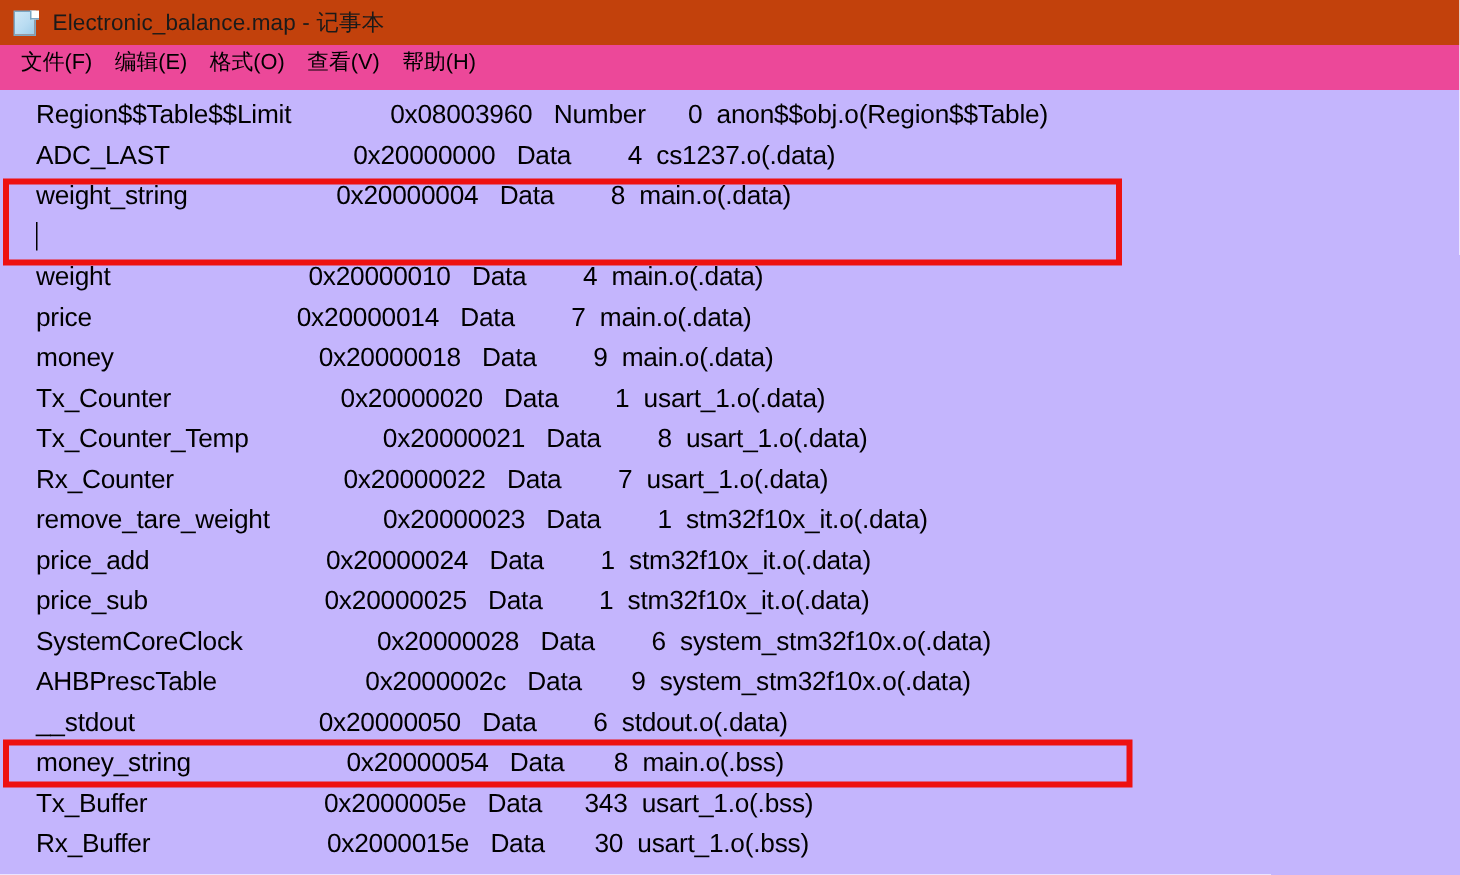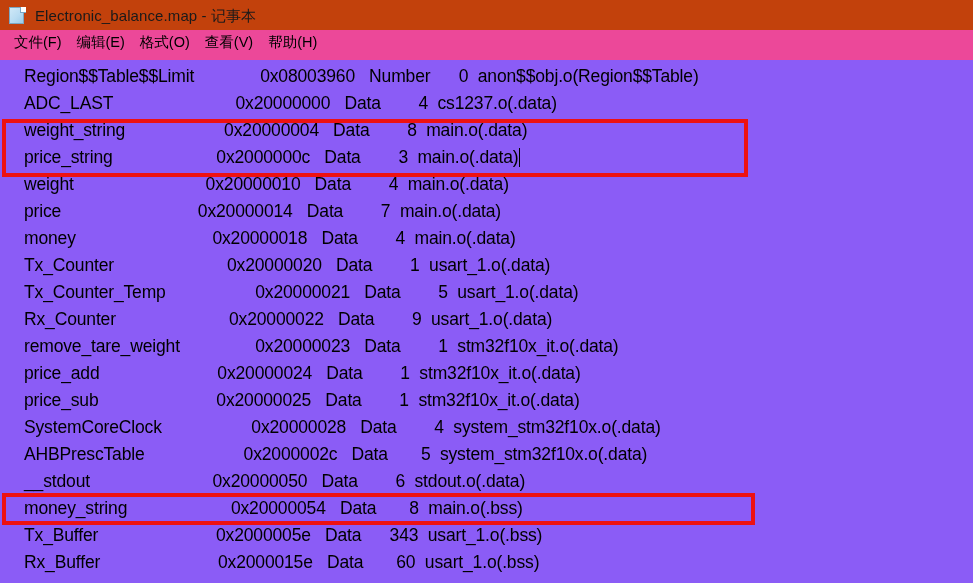--- a/index.html
+++ b/index.html
@@ -105,7 +105,7 @@
     left: 0; top: 60px;
     width: 973px;
     height: 523px;
-    background: #8b5cf6;
+    background: #c4b5fd;
     overflow: hidden;
   }
   .doc {

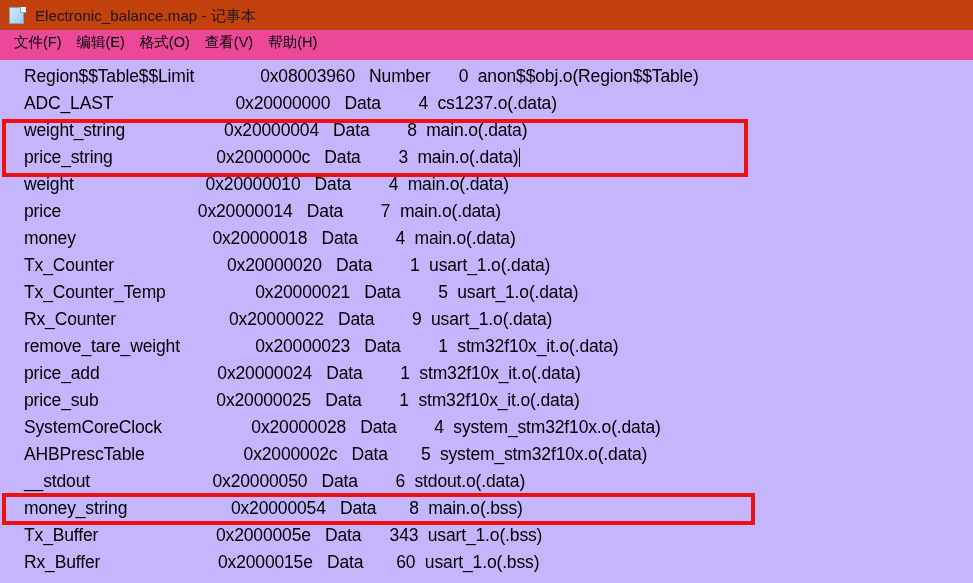--- a/index.html
+++ b/index.html
@@ -184,7 +184,7 @@
         <div class="line"><span>Region$$Table$$Limit              0x08003960   Number      0  anon$$obj.o(Region$$Table)</span></div>
         <div class="line"><span>ADC_LAST                          0x20000000   Data        4  cs1237.o(.data)</span></div>
         <div class="line"><span>weight_string                     0x20000004   Data        8  main.o(.data)</span></div>
-        <div class="line"><span>price_string                      0x2000000c   Data        3  main.o(.data)</span><span class="caret"></span></div>
+        <div class="line"><span class="caret"></span></div>
         <div class="line"><span>weight                            0x20000010   Data        4  main.o(.data)</span></div>
         <div class="line"><span>price                             0x20000014   Data        7  main.o(.data)</span></div>
         <div class="line"><span>money                             0x20000018   Data        4  main.o(.data)</span></div>

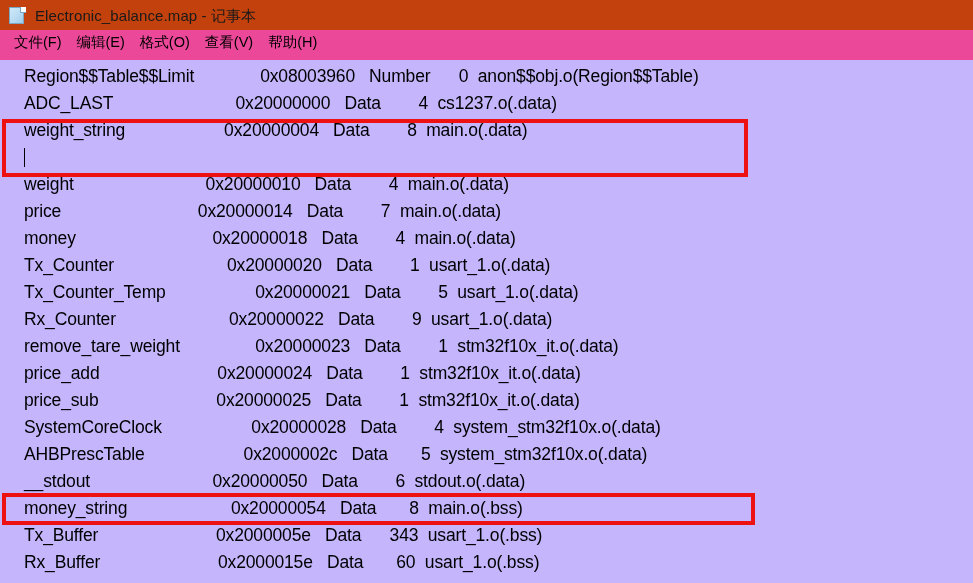--- a/index.html
+++ b/index.html
@@ -187,7 +187,7 @@
         <div class="line"><span class="caret"></span></div>
         <div class="line"><span>weight                            0x20000010   Data        4  main.o(.data)</span></div>
         <div class="line"><span>price                             0x20000014   Data        7  main.o(.data)</span></div>
-        <div class="line"><span>money                             0x20000018   Data        4  main.o(.data)</span></div>
+        <div class="line"><span>money                             0x20000018   Data        9  main.o(.data)</span></div>
         <div class="line"><span>Tx_Counter                        0x20000020   Data        1  usart_1.o(.data)</span></div>
         <div class="line"><span>Tx_Counter_Temp                   0x20000021   Data        5  usart_1.o(.data)</span></div>
         <div class="line"><span>Rx_Counter                        0x20000022   Data        9  usart_1.o(.data)</span></div>

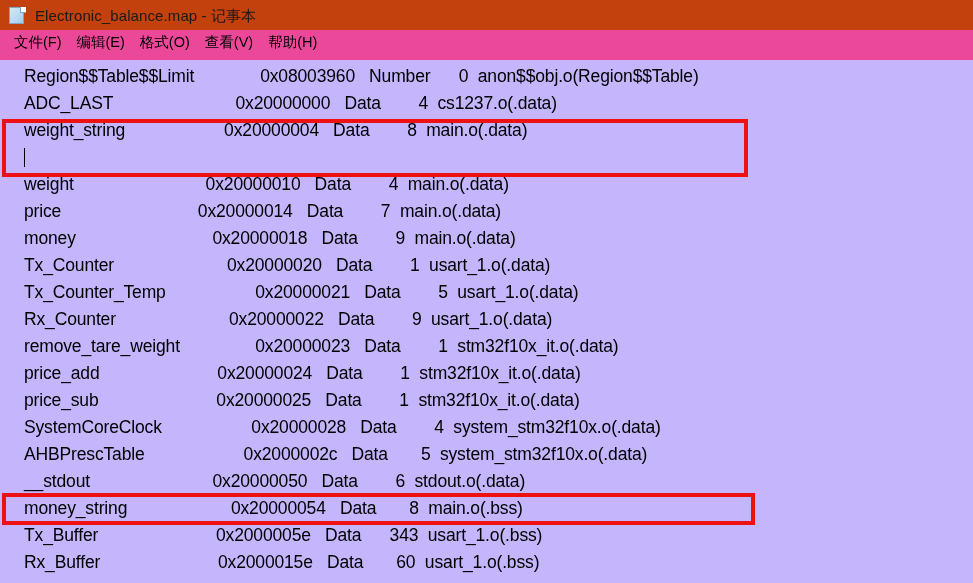--- a/index.html
+++ b/index.html
@@ -189,7 +189,7 @@
         <div class="line"><span>price                             0x20000014   Data        7  main.o(.data)</span></div>
         <div class="line"><span>money                             0x20000018   Data        9  main.o(.data)</span></div>
         <div class="line"><span>Tx_Counter                        0x20000020   Data        1  usart_1.o(.data)</span></div>
-        <div class="line"><span>Tx_Counter_Temp                   0x20000021   Data        5  usart_1.o(.data)</span></div>
+        <div class="line"><span>Tx_Counter_Temp                   0x20000021   Data        8  usart_1.o(.data)</span></div>
         <div class="line"><span>Rx_Counter                        0x20000022   Data        9  usart_1.o(.data)</span></div>
         <div class="line"><span>remove_tare_weight                0x20000023   Data        1  stm32f10x_it.o(.data)</span></div>
         <div class="line"><span>price_add                         0x20000024   Data        1  stm32f10x_it.o(.data)</span></div>

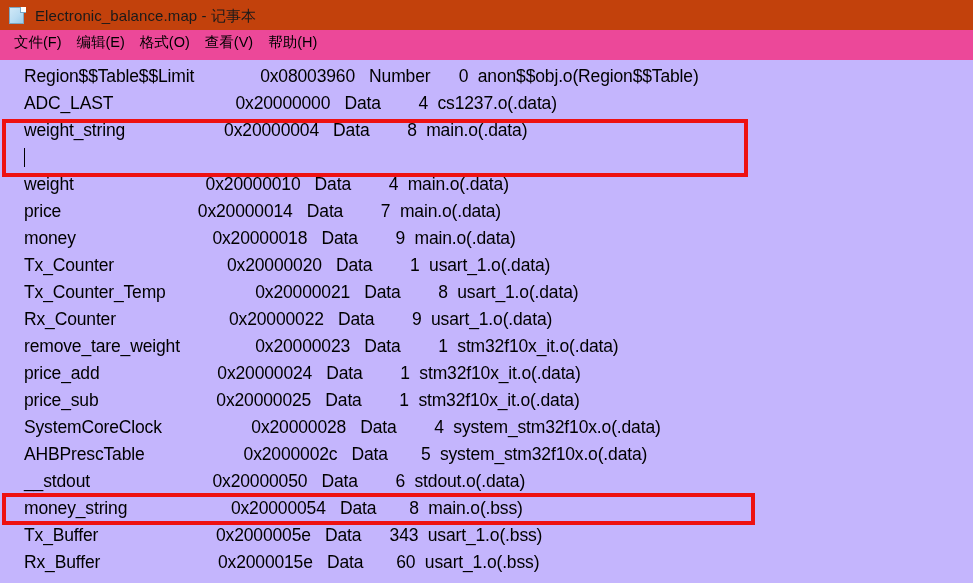--- a/index.html
+++ b/index.html
@@ -190,7 +190,7 @@
         <div class="line"><span>money                             0x20000018   Data        9  main.o(.data)</span></div>
         <div class="line"><span>Tx_Counter                        0x20000020   Data        1  usart_1.o(.data)</span></div>
         <div class="line"><span>Tx_Counter_Temp                   0x20000021   Data        8  usart_1.o(.data)</span></div>
-        <div class="line"><span>Rx_Counter                        0x20000022   Data        9  usart_1.o(.data)</span></div>
+        <div class="line"><span>Rx_Counter                        0x20000022   Data        7  usart_1.o(.data)</span></div>
         <div class="line"><span>remove_tare_weight                0x20000023   Data        1  stm32f10x_it.o(.data)</span></div>
         <div class="line"><span>price_add                         0x20000024   Data        1  stm32f10x_it.o(.data)</span></div>
         <div class="line"><span>price_sub                         0x20000025   Data        1  stm32f10x_it.o(.data)</span></div>

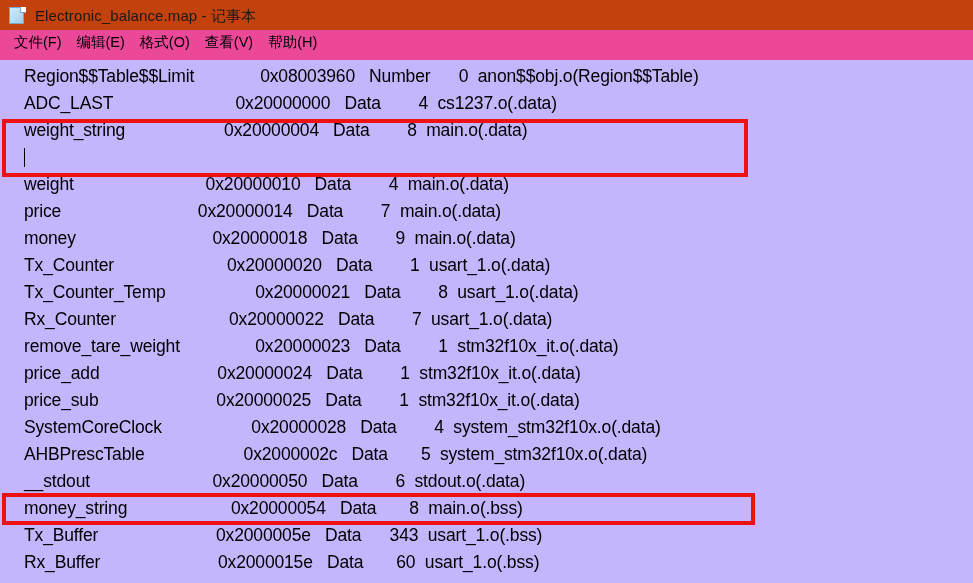--- a/index.html
+++ b/index.html
@@ -194,7 +194,7 @@
         <div class="line"><span>remove_tare_weight                0x20000023   Data        1  stm32f10x_it.o(.data)</span></div>
         <div class="line"><span>price_add                         0x20000024   Data        1  stm32f10x_it.o(.data)</span></div>
         <div class="line"><span>price_sub                         0x20000025   Data        1  stm32f10x_it.o(.data)</span></div>
-        <div class="line"><span>SystemCoreClock                   0x20000028   Data        4  system_stm32f10x.o(.data)</span></div>
+        <div class="line"><span>SystemCoreClock                   0x20000028   Data        6  system_stm32f10x.o(.data)</span></div>
         <div class="line"><span>AHBPrescTable                     0x2000002c   Data       5  system_stm32f10x.o(.data)</span></div>
         <div class="line"><span>__stdout                          0x20000050   Data        6  stdout.o(.data)</span></div>
         <div class="line"><span>money_string                      0x20000054   Data       8  main.o(.bss)</span></div>

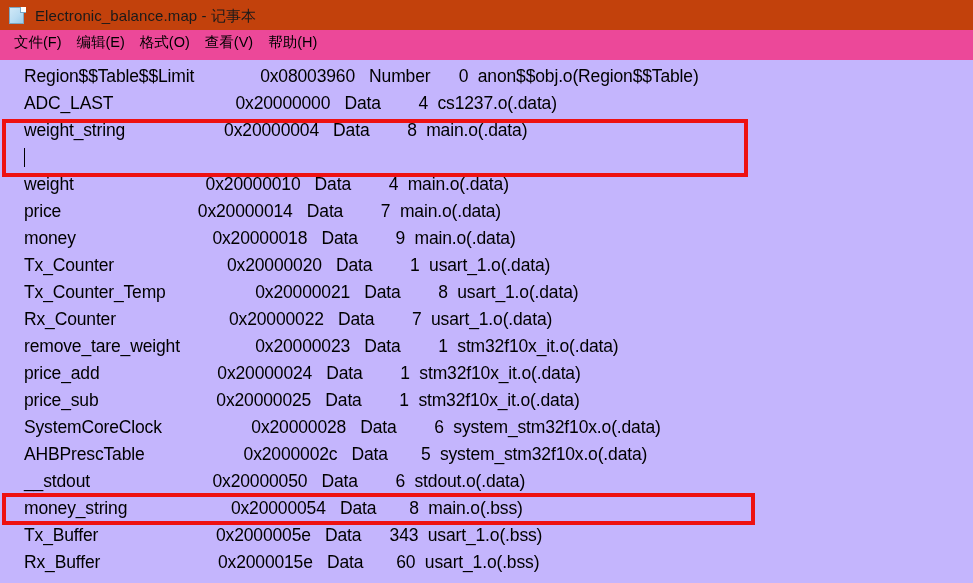--- a/index.html
+++ b/index.html
@@ -195,7 +195,7 @@
         <div class="line"><span>price_add                         0x20000024   Data        1  stm32f10x_it.o(.data)</span></div>
         <div class="line"><span>price_sub                         0x20000025   Data        1  stm32f10x_it.o(.data)</span></div>
         <div class="line"><span>SystemCoreClock                   0x20000028   Data        6  system_stm32f10x.o(.data)</span></div>
-        <div class="line"><span>AHBPrescTable                     0x2000002c   Data       5  system_stm32f10x.o(.data)</span></div>
+        <div class="line"><span>AHBPrescTable                     0x2000002c   Data       9  system_stm32f10x.o(.data)</span></div>
         <div class="line"><span>__stdout                          0x20000050   Data        6  stdout.o(.data)</span></div>
         <div class="line"><span>money_string                      0x20000054   Data       8  main.o(.bss)</span></div>
         <div class="line"><span>Tx_Buffer                         0x2000005e   Data      343  usart_1.o(.bss)</span></div>

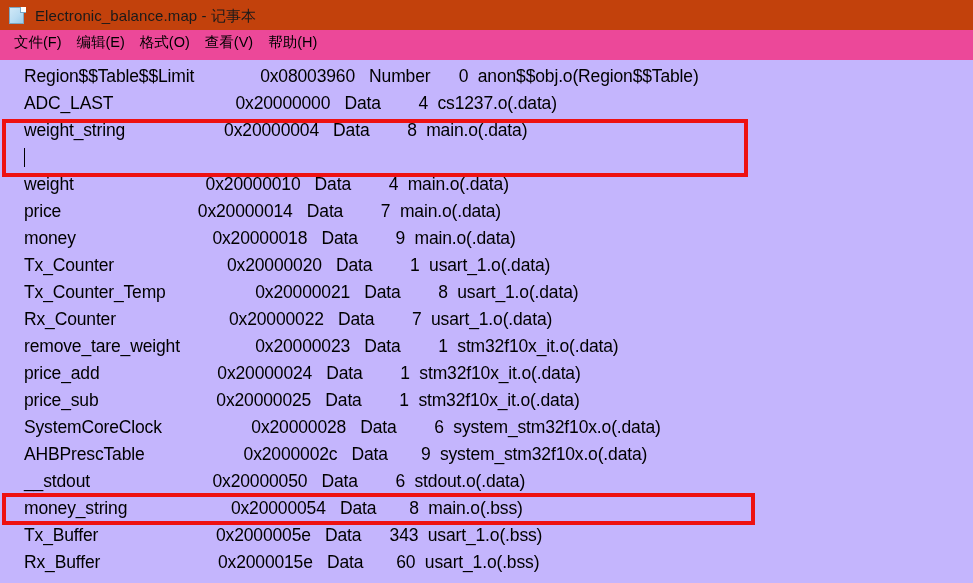--- a/index.html
+++ b/index.html
@@ -199,7 +199,7 @@
         <div class="line"><span>__stdout                          0x20000050   Data        6  stdout.o(.data)</span></div>
         <div class="line"><span>money_string                      0x20000054   Data       8  main.o(.bss)</span></div>
         <div class="line"><span>Tx_Buffer                         0x2000005e   Data      343  usart_1.o(.bss)</span></div>
-        <div class="line"><span>Rx_Buffer                         0x2000015e   Data       60  usart_1.o(.bss)</span></div>
+        <div class="line"><span>Rx_Buffer                         0x2000015e   Data       30  usart_1.o(.bss)</span></div>
       </div>
   </div>
 

